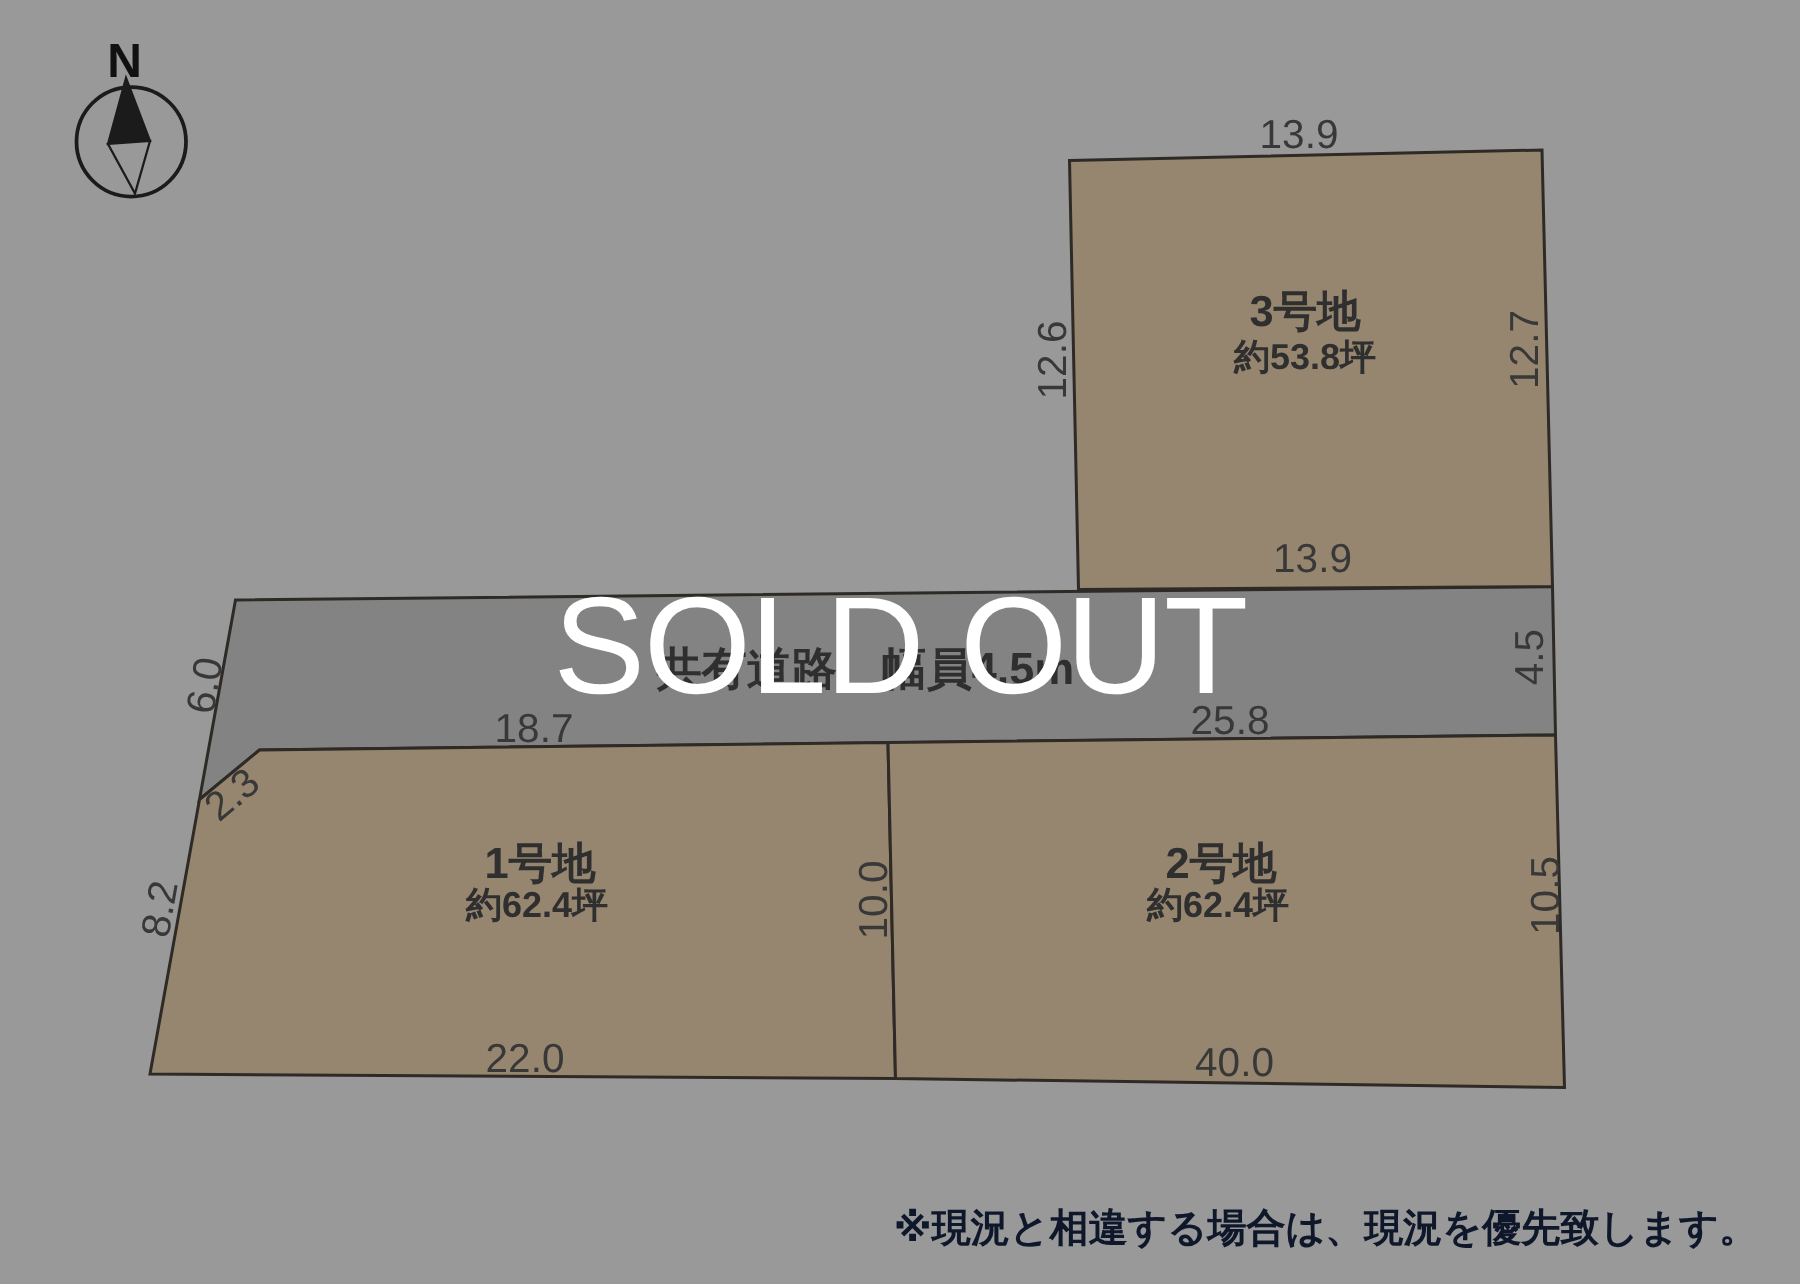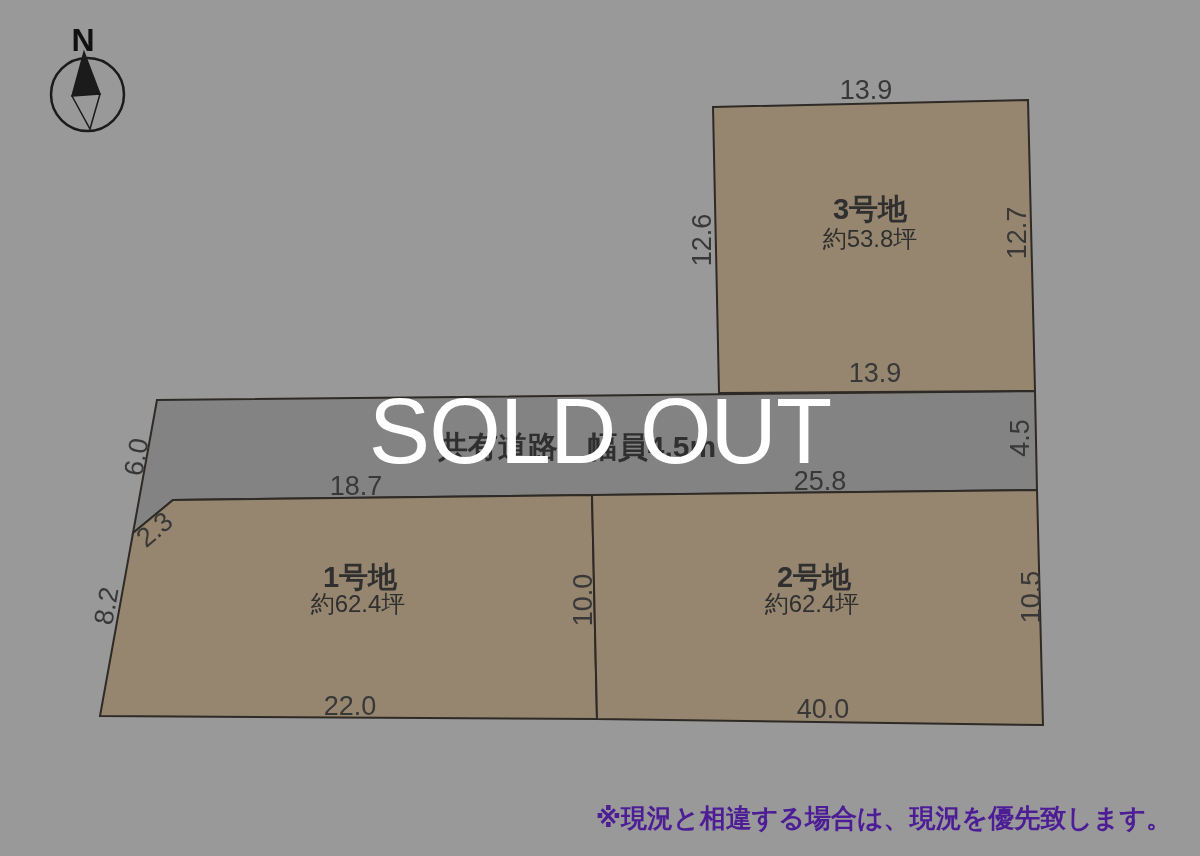--- a/index.html
+++ b/index.html
@@ -28,7 +28,7 @@
   }
   .plot-area{
     position:absolute;white-space:nowrap;color:#2f2f2f;
-    font-size:24px;font-weight:normal;line-height:1;
+    font-size:24px;font-weight:bold;line-height:1;
     transform:translate(-50%,-50%);
   }
   .road-label{

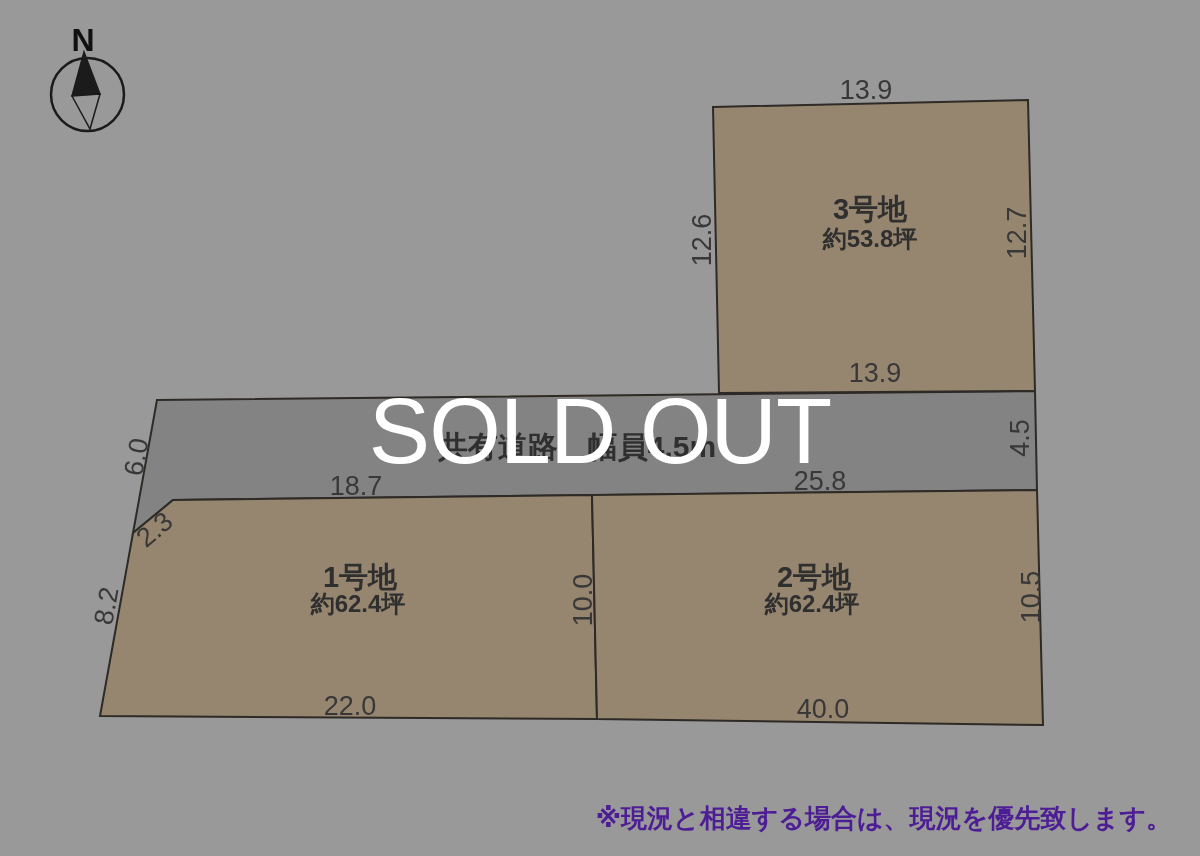--- a/index.html
+++ b/index.html
@@ -49,7 +49,7 @@
   .disclaimer{
     position:absolute;right:28px;top:818px;
     transform:translate(0,-50%);
-    color:#4c1d95;font-size:26px;font-weight:600;white-space:nowrap;
+    color:#0f172a;font-size:26px;font-weight:600;white-space:nowrap;
     line-height:1;
   }
 </style>

